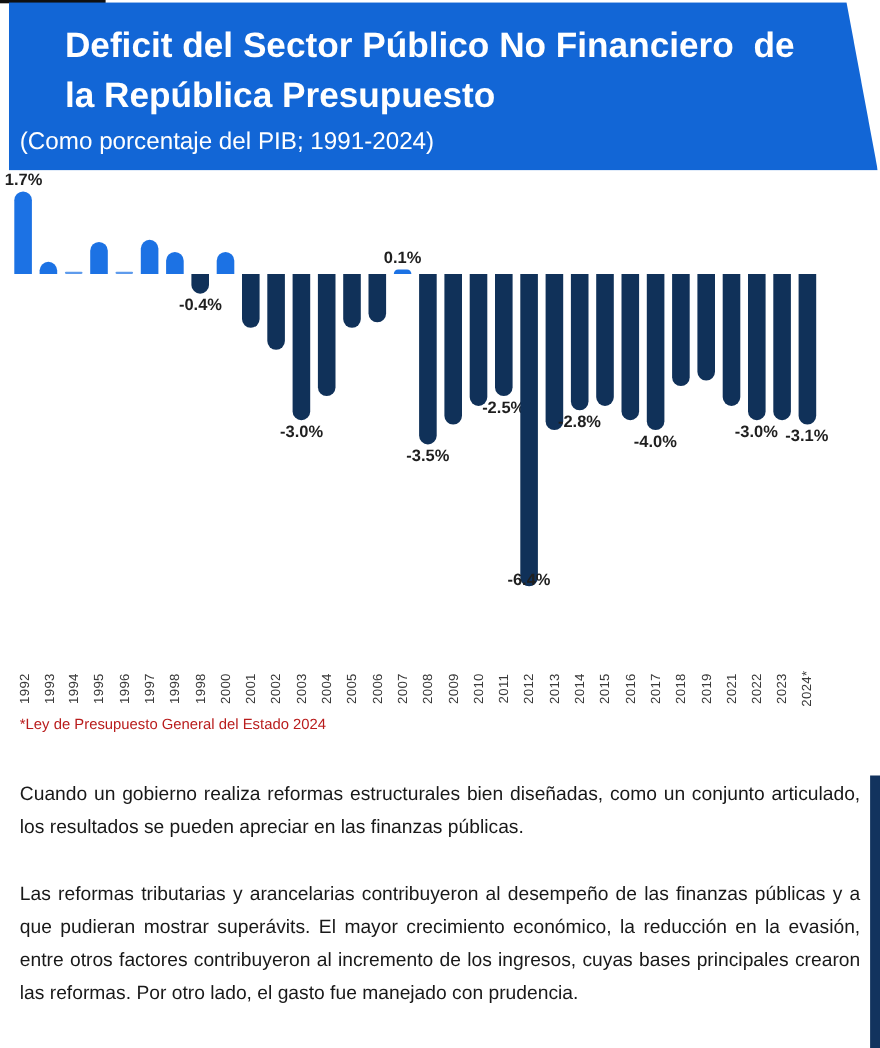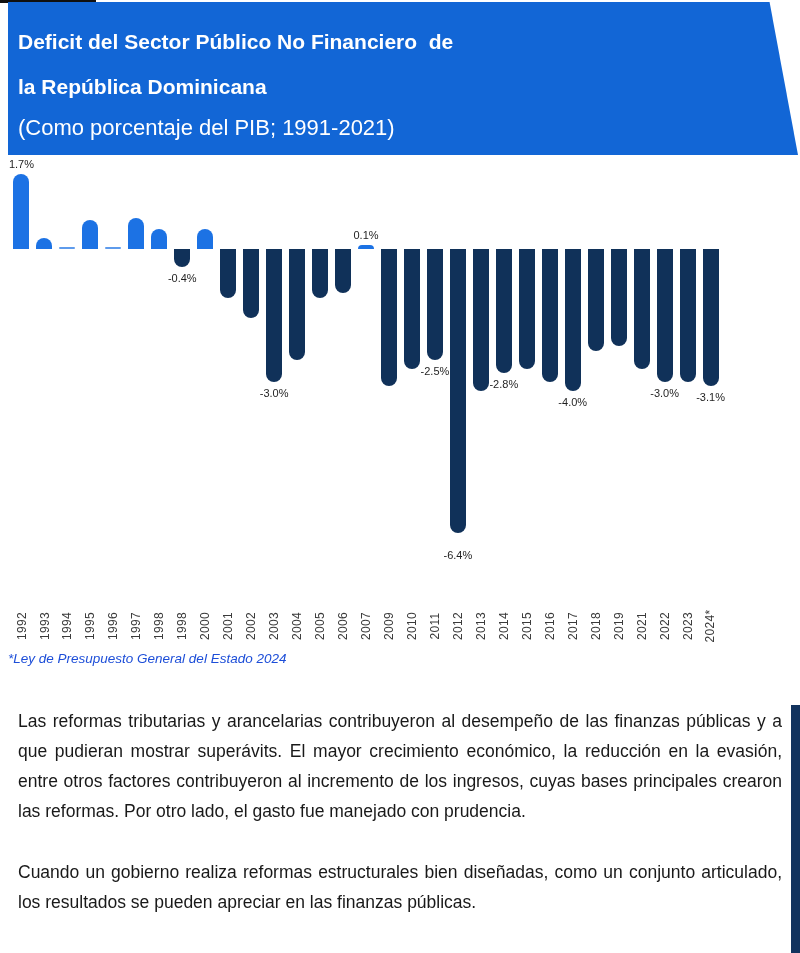--- a/index.html
+++ b/index.html
@@ -17,7 +17,7 @@
     color:#ffffff;box-sizing:border-box;padding:17px 0 0 10px;
   }
   .banner .title-line{
-    font-size:21px;font-weight:700;line-height:45px;white-space:pre;letter-spacing:0px;
+    font-size:32px;font-weight:700;line-height:45px;white-space:pre;letter-spacing:0px;margin-left:41px;
   }
   .banner .subtitle{
     font-size:22px;font-weight:400;margin-top:6px;white-space:pre;

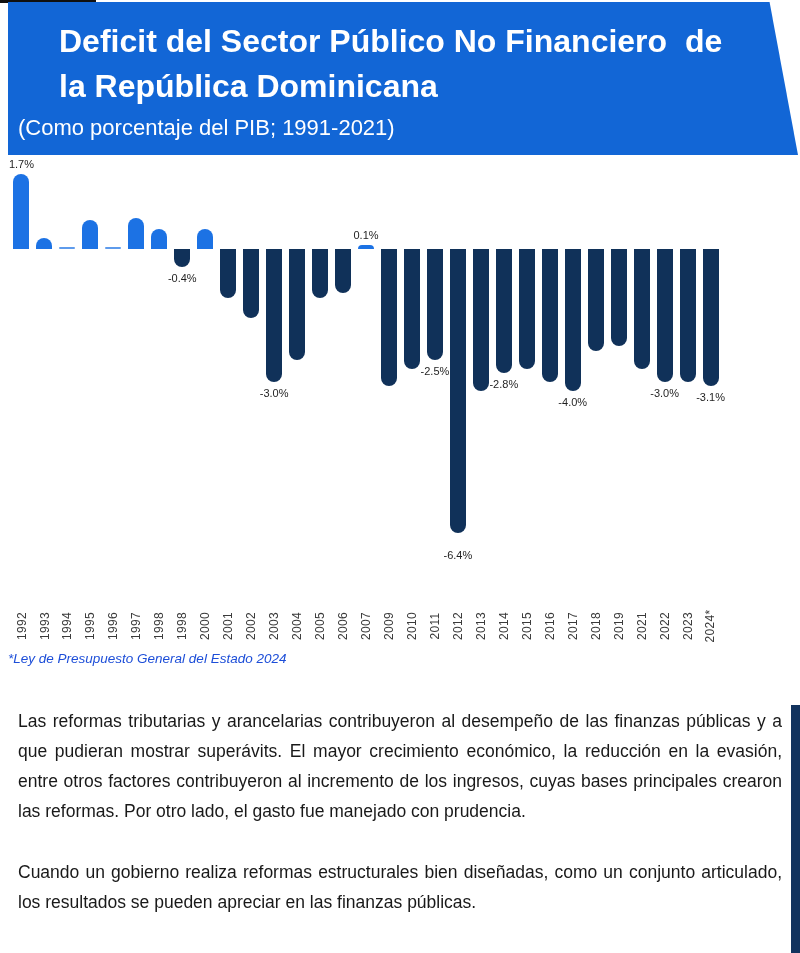--- a/index.html
+++ b/index.html
@@ -61,7 +61,7 @@
 
 <div class="banner">
   <div class="title-line">Deficit del Sector Público No Financiero  de</div>
-  <div class="title-line">la República Dominicana</div>
+  <div class="title-line">la República Presupuesto</div>
   <div class="subtitle">(Como porcentaje del PIB; 1991-2021)</div>
 </div>
 

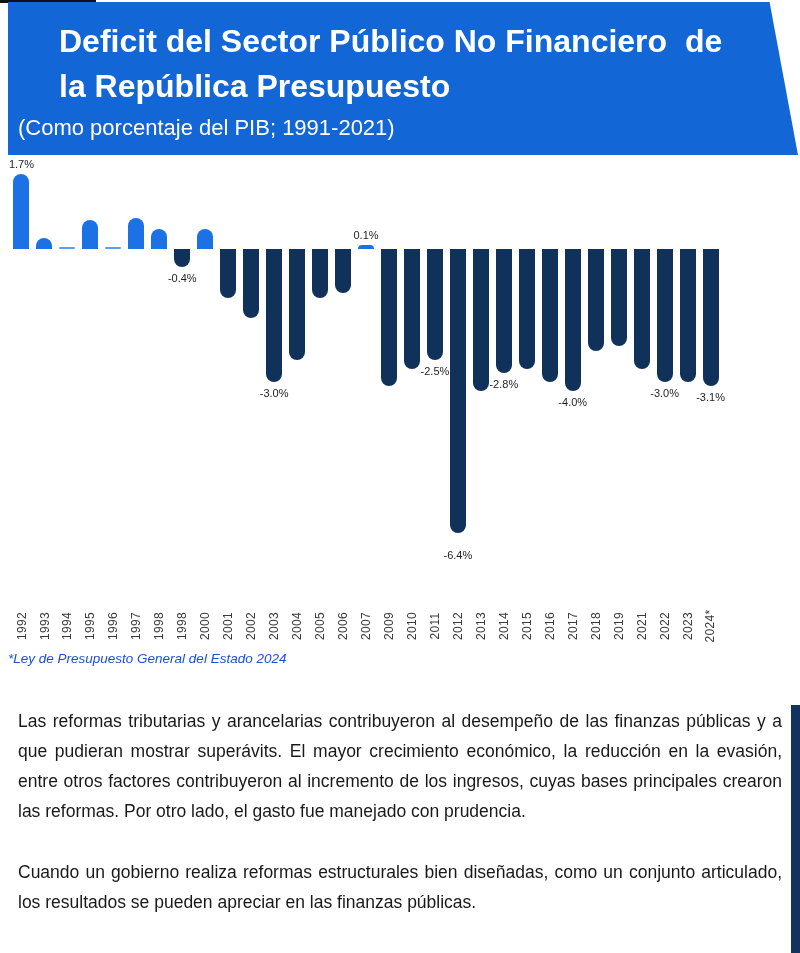--- a/index.html
+++ b/index.html
@@ -62,7 +62,7 @@
 <div class="banner">
   <div class="title-line">Deficit del Sector Público No Financiero  de</div>
   <div class="title-line">la República Presupuesto</div>
-  <div class="subtitle">(Como porcentaje del PIB; 1991-2021)</div>
+  <div class="subtitle">(Como porcentaje del PIB; 1991-2024)</div>
 </div>
 
 <div class="chart">

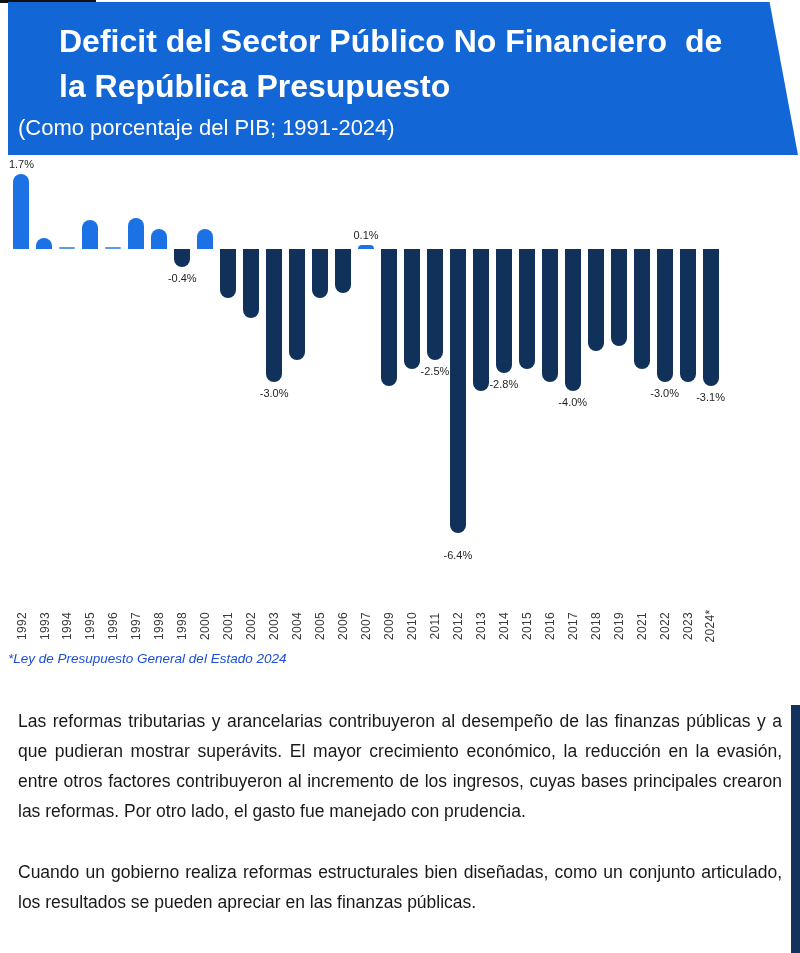--- a/index.html
+++ b/index.html
@@ -32,7 +32,7 @@
   .bar.tiny{border-radius:2px;}
   .val-label{
     position:absolute;left:50%;transform:translateX(-50%);
-    font-size:11px;color:#1F1F1F;white-space:nowrap;line-height:14px;
+    font-size:15px;color:#1F1F1F;white-space:nowrap;line-height:14px;font-weight:bold;
   }
   .year{
     position:absolute;left:0;top:447px;width:100%;height:48px;

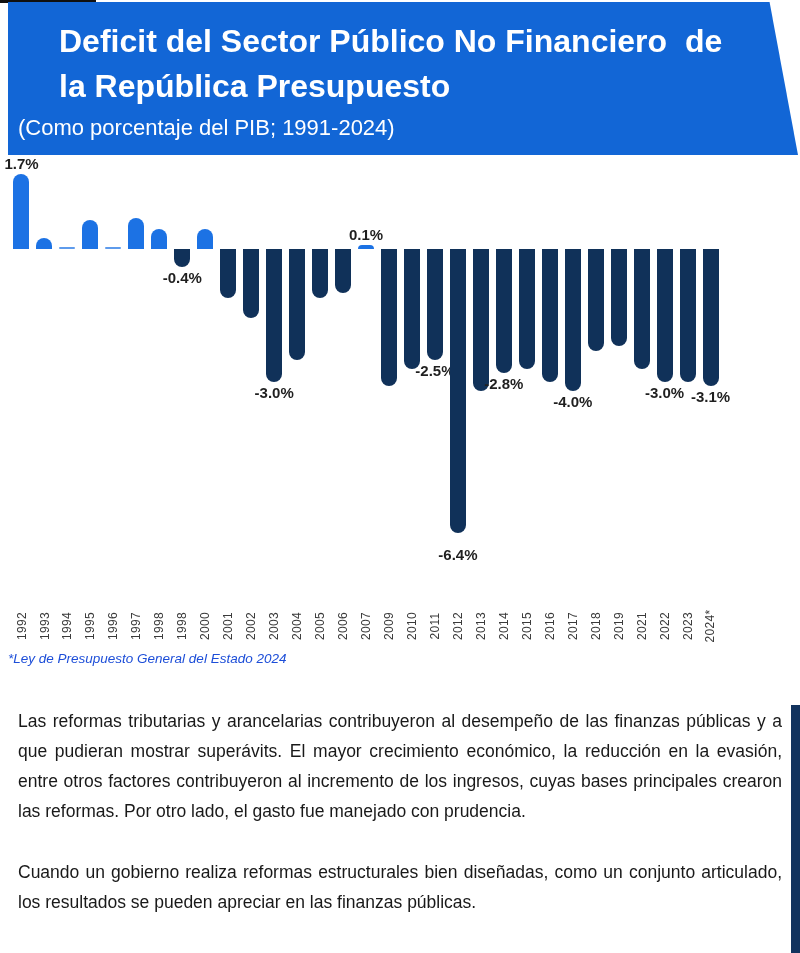--- a/index.html
+++ b/index.html
@@ -168,6 +168,13 @@
         </div>
       </div>
       <div class="col">
+        <div class="bar neg" style="height: 155.05px; top: 94px; background: rgb(16, 49, 89);"></div>
+        <div class="val-label" style="color: rgb(31, 31, 31); top: 253.05px;">-3.5%</div>
+        <div class="year">
+          <span style="color: rgb(58, 58, 58);">2008</span>
+        </div>
+      </div>
+      <div class="col">
         <div class="bar neg" style="height: 137.33px; top: 94px; background: rgb(16, 49, 89);"></div>
         <div class="year">
           <span style="color: rgb(58, 58, 58);">2009</span>

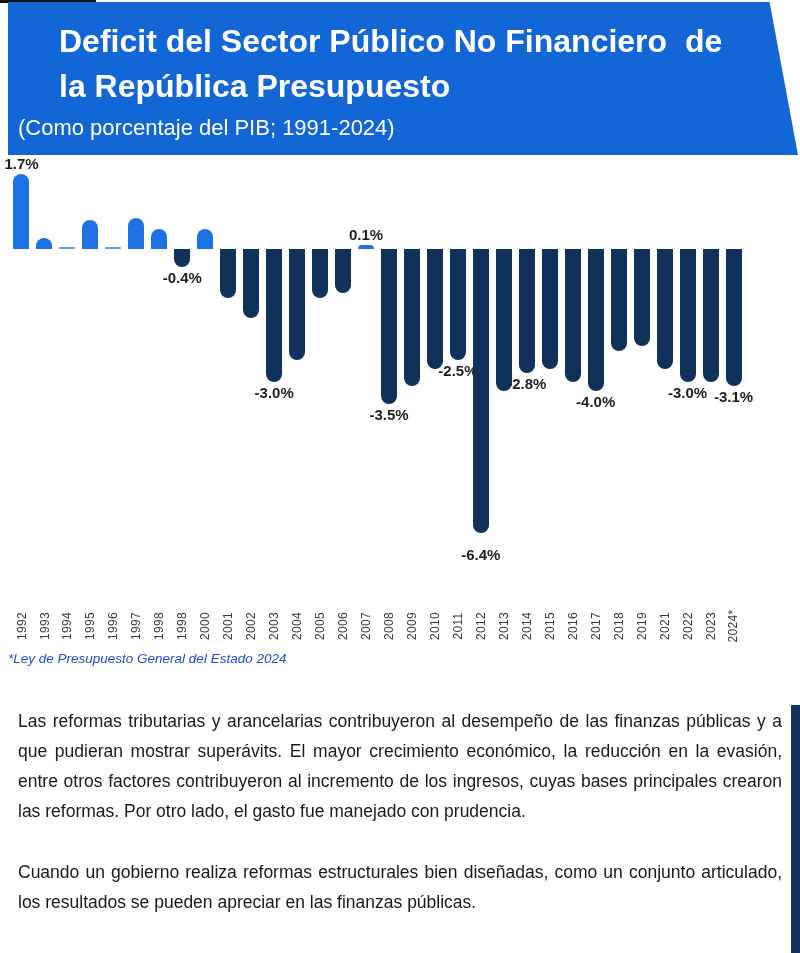--- a/index.html
+++ b/index.html
@@ -195,7 +195,7 @@
       </div>
       <div class="col">
         <div class="bar neg" style="height: 283.52px; top: 94px; background: rgb(16, 49, 89);"></div>
-        <div class="val-label" style="color: rgb(31, 31, 31); top: 393px;">-6.4%</div>
+        <div class="val-label" style="color: rgb(31, 31, 31); top: 366px;">-6.4%</div>
         <div class="year">
           <span style="color: rgb(58, 58, 58);">2012</span>
         </div>

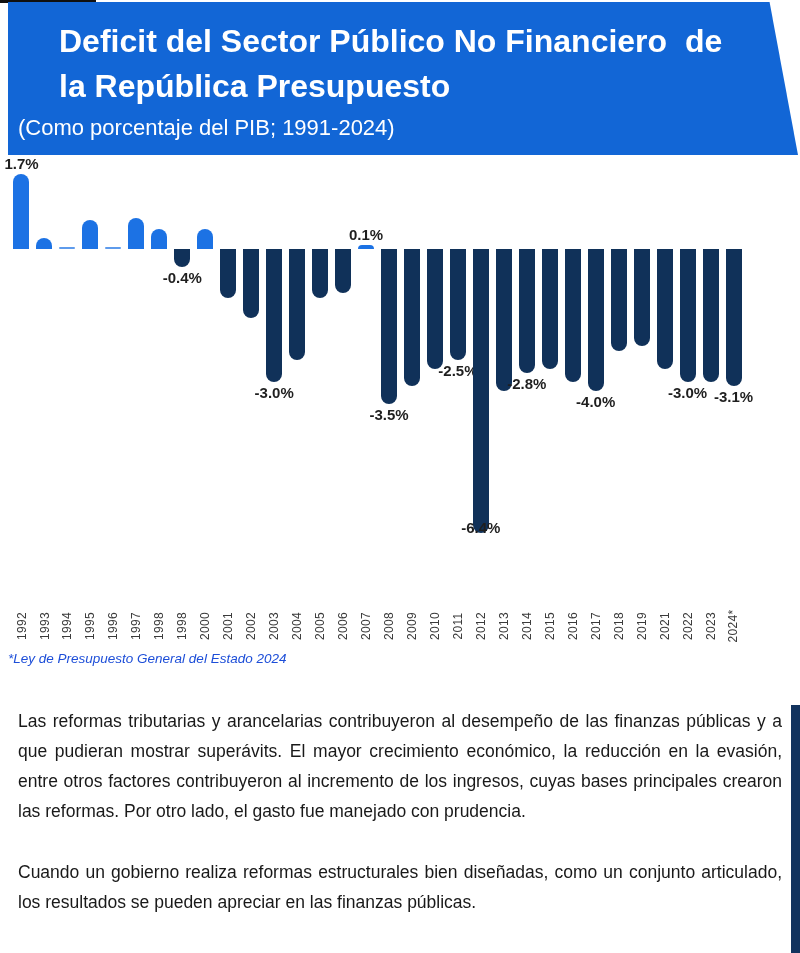--- a/index.html
+++ b/index.html
@@ -43,7 +43,7 @@
     font-size:12px;color:#3A3A3A;white-space:nowrap;letter-spacing:0.3px;
   }
   
-  .footnotes{position:absolute;left:8px;top:648px;width:764px;color:#1d4ed8;font-style:italic;}
+  .footnotes{position:absolute;left:18px;top:648px;width:764px;color:#b91c1c;}
   .footnote{font-size:13.5px;line-height:21px;}
   .footnote .bold{font-weight:700;}
   

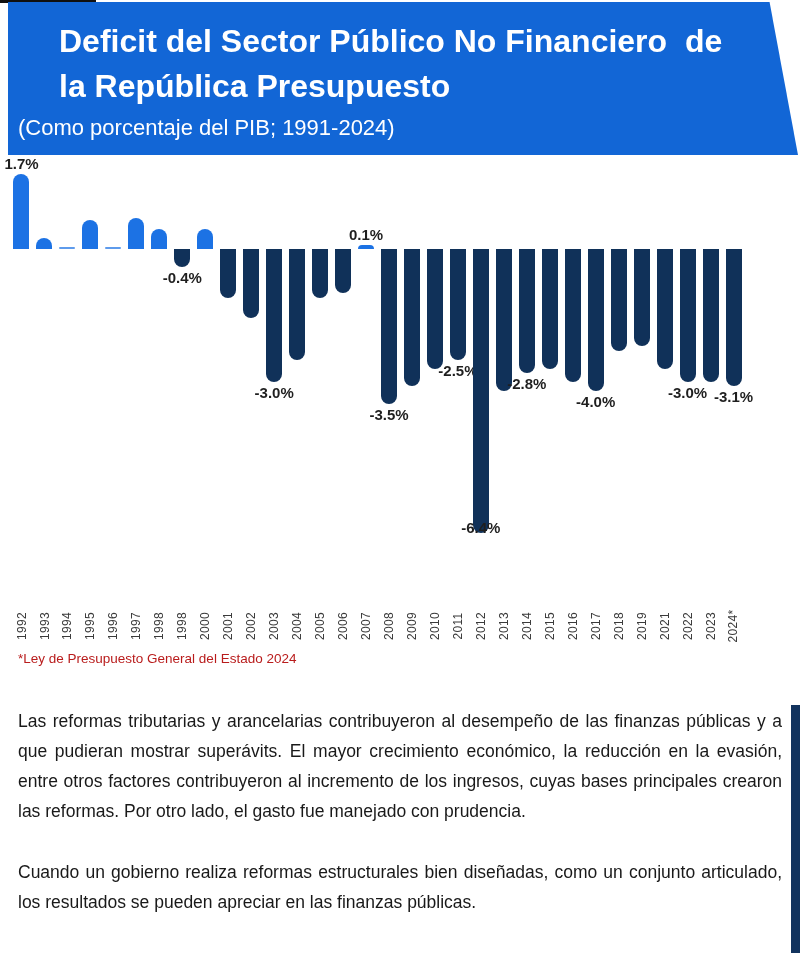--- a/index.html
+++ b/index.html
@@ -278,8 +278,8 @@
 </div>
 
 <div class="bodytext">
+  <p>Cuando un gobierno realiza reformas estructurales bien diseñadas, como un conjunto articulado, los resultados se pueden apreciar en las finanzas públicas.</p>
   <p>Las reformas tributarias y arancelarias contribuyeron al desempeño de las finanzas públicas y a que pudieran mostrar superávits. El mayor crecimiento económico, la reducción en la evasión, entre otros factores contribuyeron al incremento de los ingresos, cuyas bases principales crearon las reformas. Por otro lado, el gasto fue manejado con prudencia.</p>
-  <p>Cuando un gobierno realiza reformas estructurales bien diseñadas, como un conjunto articulado, los resultados se pueden apreciar en las finanzas públicas.</p>
 </div>
 
 <div class="edge-stripe"></div>

